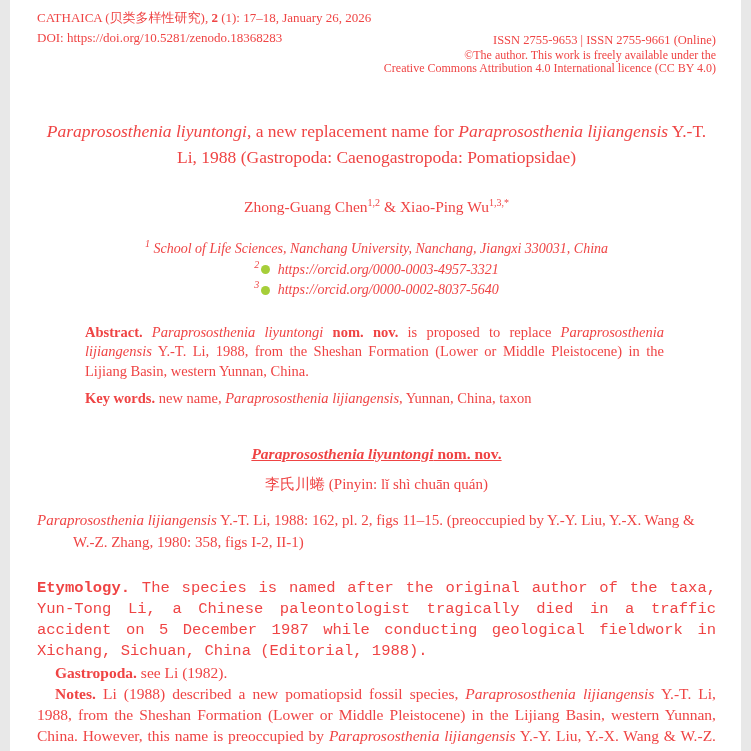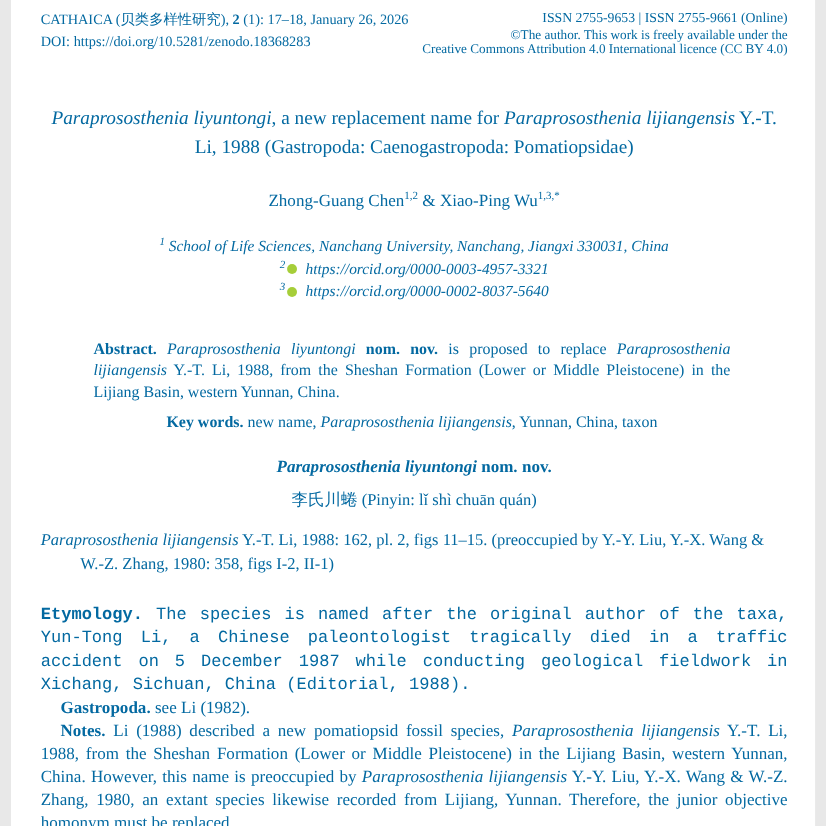--- a/index.html
+++ b/index.html
@@ -8,7 +8,7 @@
     width:731px;height:751px;
     margin:0 auto;
     background:#ffffff;
-    color:#0369a1;
+    color:#ef4444;
     font-family:"Liberation Serif","DejaVu Serif",serif;
     box-sizing:border-box;
     padding:8px 25px 0 27px;

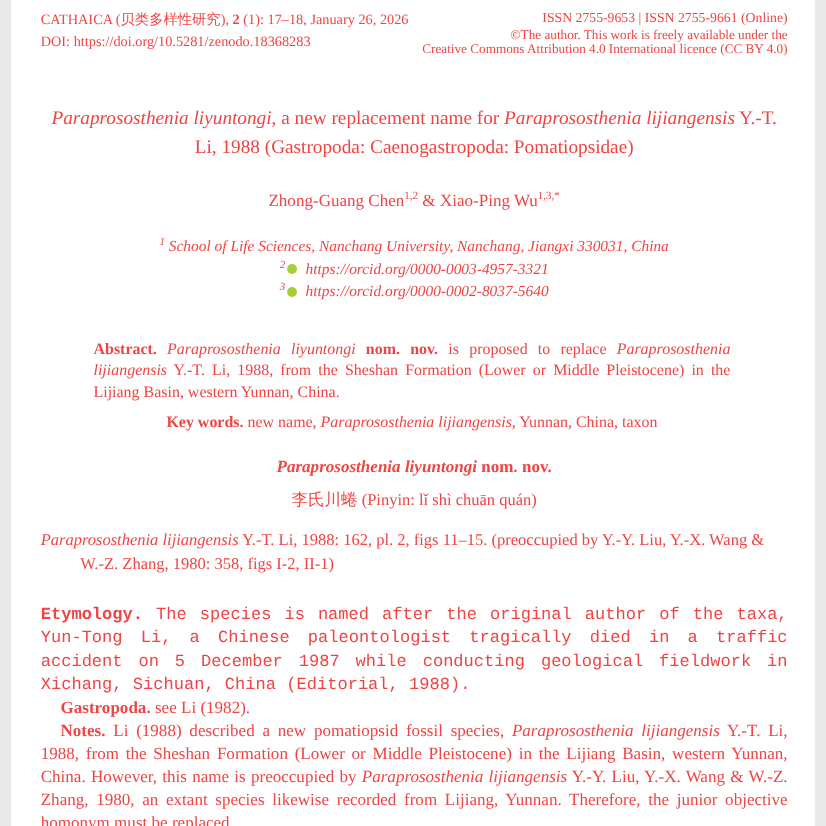--- a/index.html
+++ b/index.html
@@ -20,7 +20,7 @@
 
   .header{display:flex;justify-content:space-between;align-items:flex-start;}
   .header-left{font-size:13px;line-height:20px;white-space:nowrap;}
-  .header-right{text-align:right;}
+  .header-right{text-align:right;margin-top:24px;}
   .issn-line{font-size:12.5px;line-height:17px;}
   .cc-line{font-size:12px;line-height:12.5px;}
 

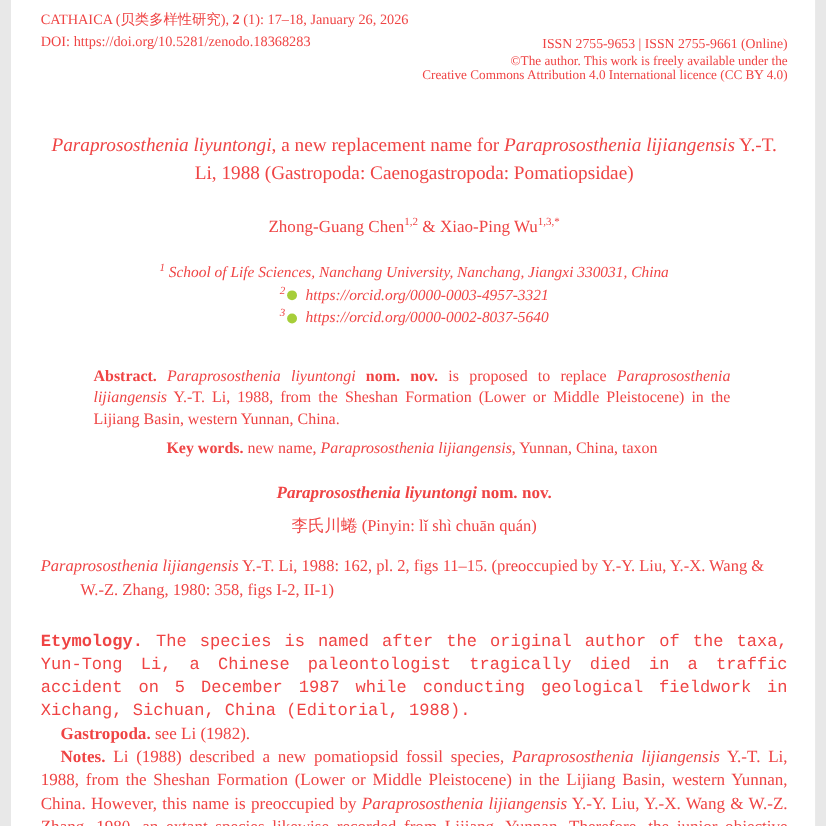--- a/index.html
+++ b/index.html
@@ -65,7 +65,7 @@
     line-height:19.5px;
     text-align:justify;
   }
-  .abstract{margin-top:32px;}
+  .abstract{margin-top:22px;}
   .keywords{margin-top:8px;text-align:center;}
 
   .section-heading{

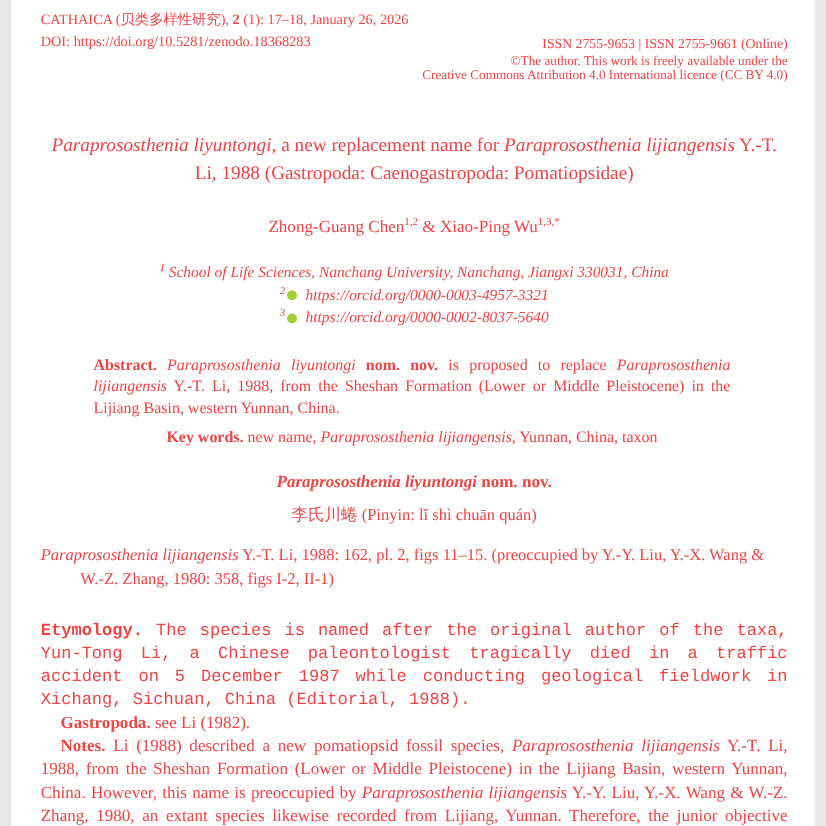--- a/index.html
+++ b/index.html
@@ -66,7 +66,7 @@
     text-align:justify;
   }
   .abstract{margin-top:22px;}
-  .keywords{margin-top:8px;text-align:center;}
+  .keywords{margin-top:8px;text-align:left;}
 
   .section-heading{
     margin-top:19px;

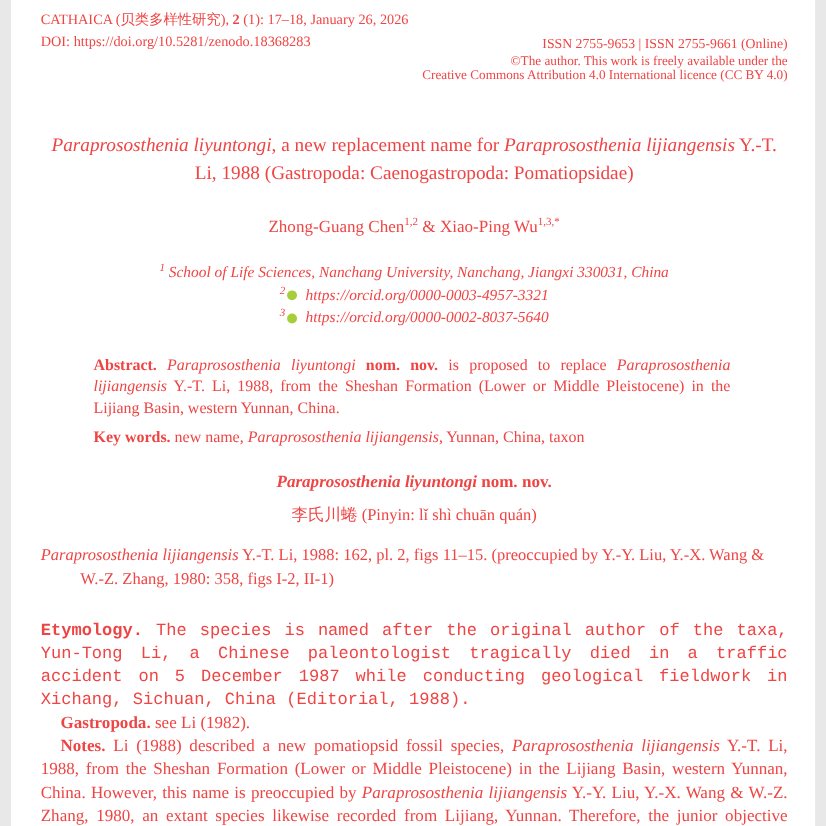--- a/index.html
+++ b/index.html
@@ -69,11 +69,12 @@
   .keywords{margin-top:8px;text-align:left;}
 
   .section-heading{
-    margin-top:19px;
+    margin-top:34px;
     text-align:center;
     font-size:15.5px;
     font-weight:bold;
     line-height:21px;
+    text-decoration:underline;
   }
   .cn-line{
     margin-top:10px;

